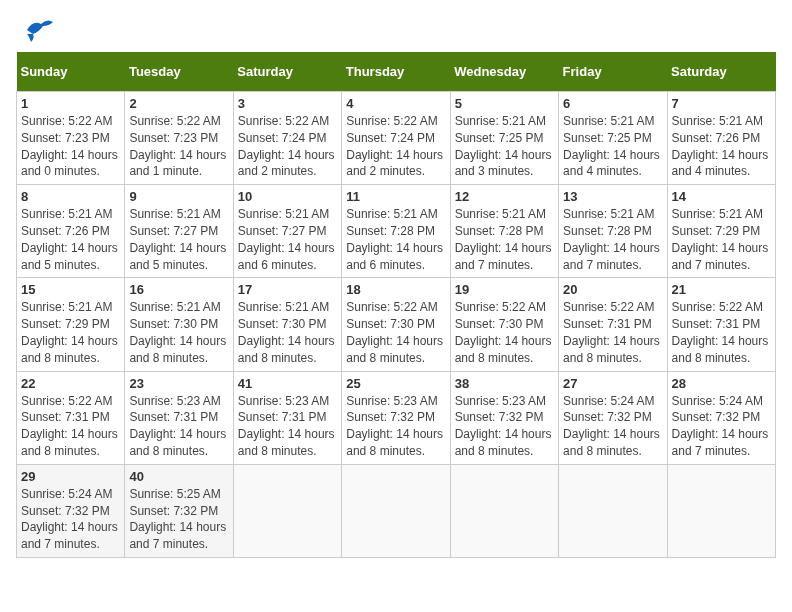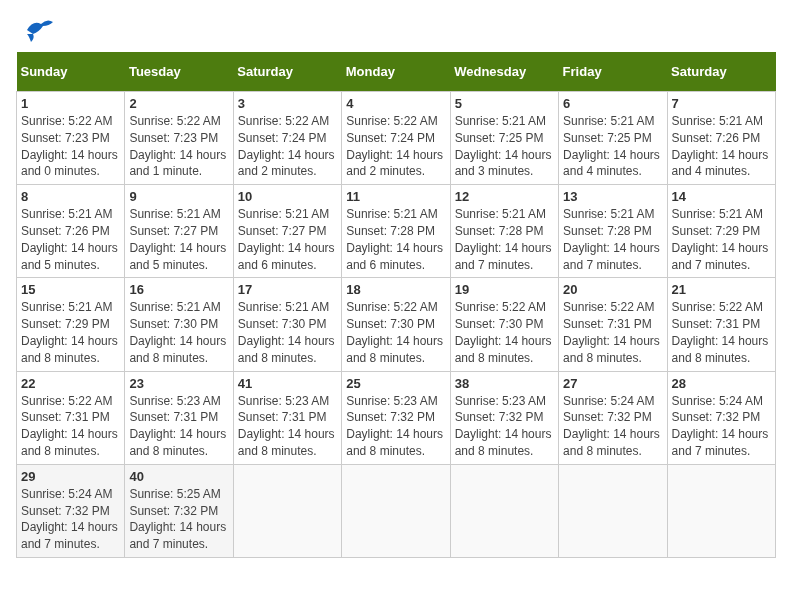--- a/index.html
+++ b/index.html
@@ -106,7 +106,7 @@
     <th>Sunday</th>
         <th>Tuesday</th>
         <th>Saturday</th>
-        <th>Monday</th>
+        <th>Thursday</th>
         <th>Wednesday</th>
         <th>Friday</th>
         <th>Saturday</th>

